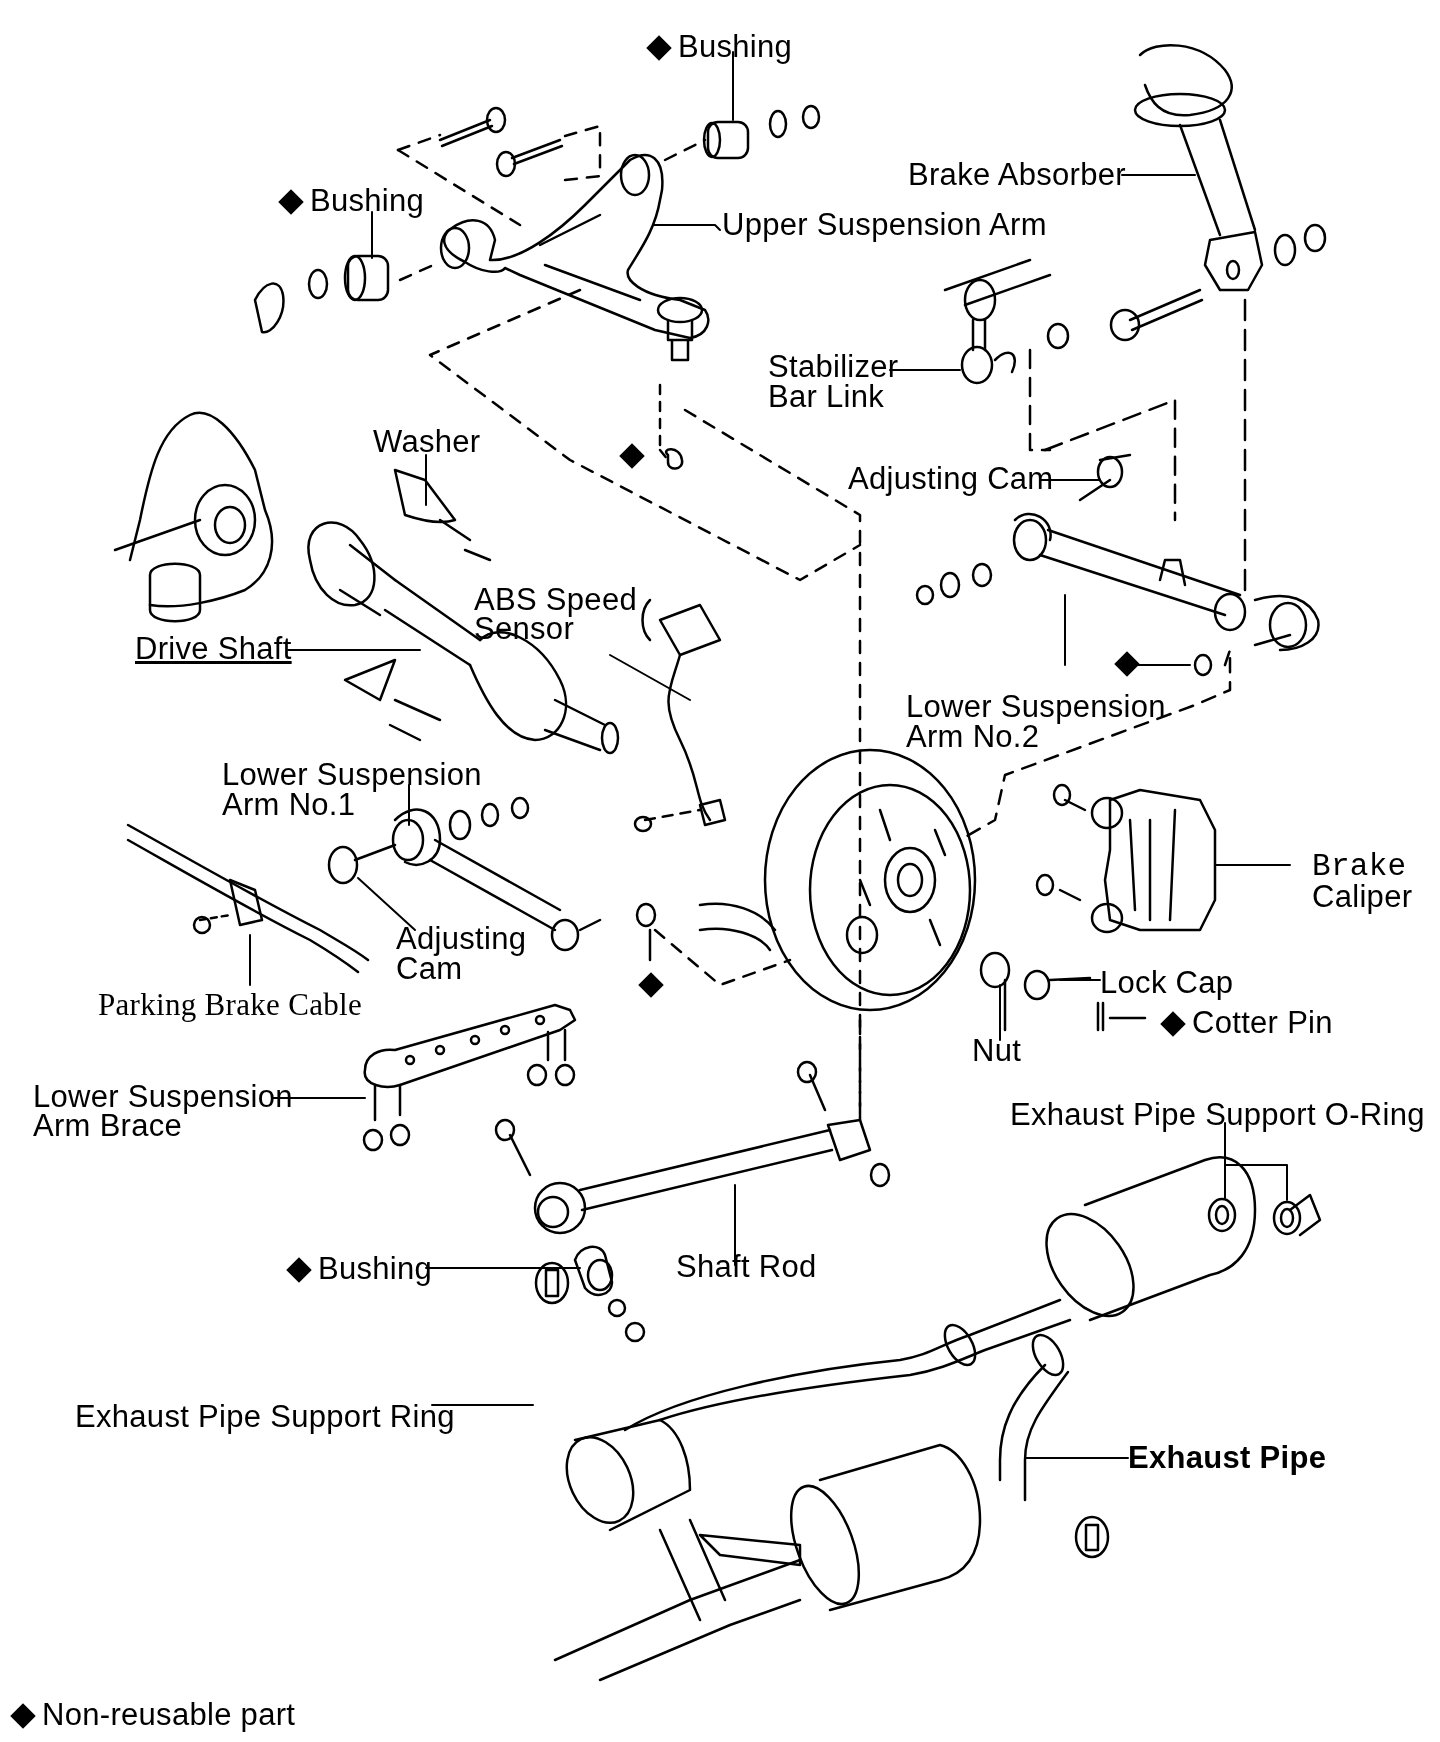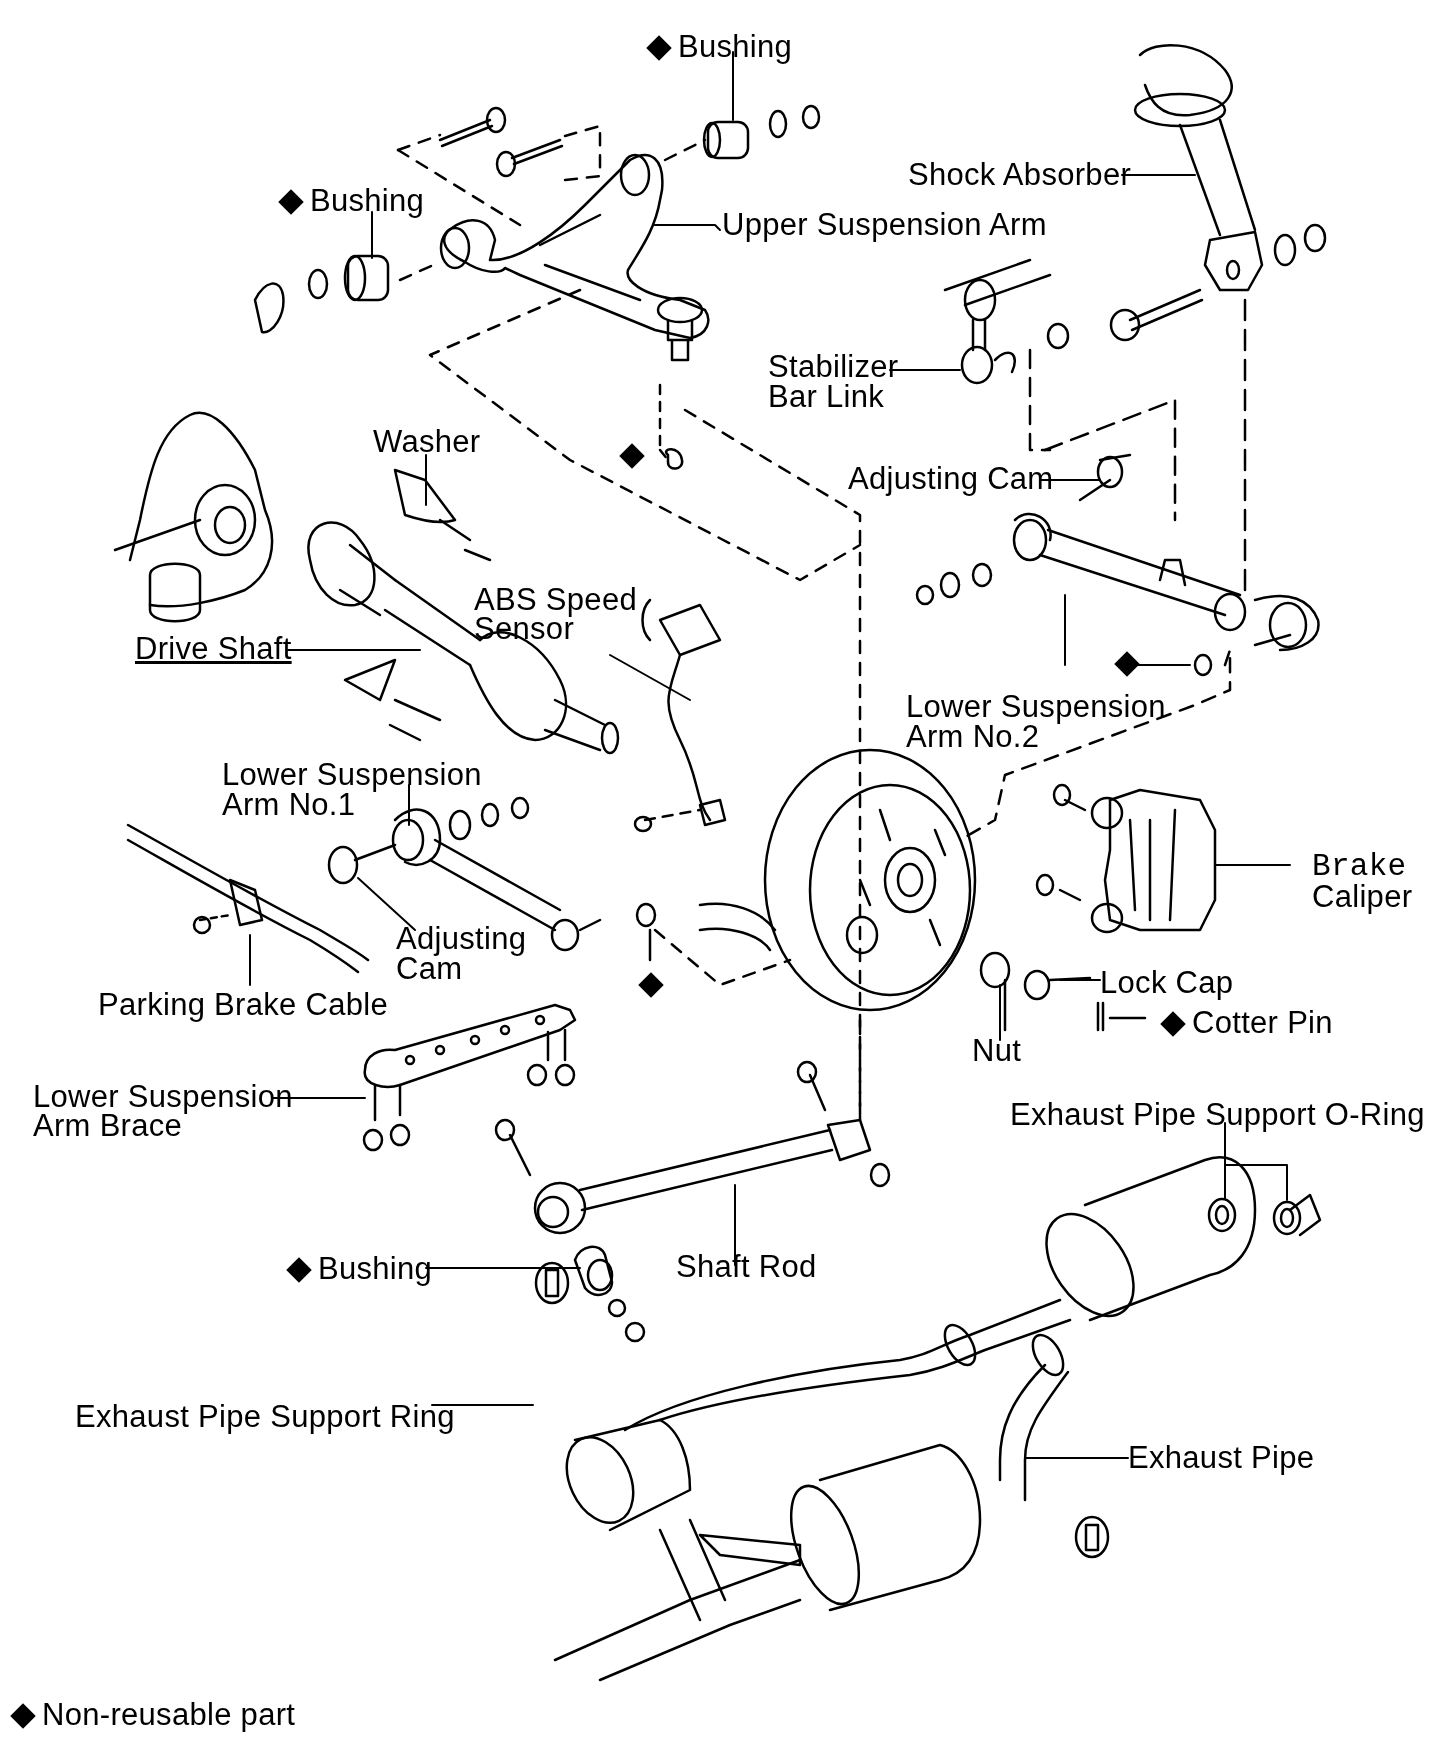--- a/index.html
+++ b/index.html
@@ -280,7 +280,7 @@
 
 <div class="lbl" style="left:646px;top:32px;"><span class="dia"></span><span>Bushing</span></div>
 <div class="lbl" style="left:278px;top:186px;"><span class="dia"></span><span>Bushing</span></div>
-<div class="lbl" style="left:908px;top:160px;">Shock Absorber</div>
+<div class="lbl" style="left:908px;top:160px;">Brake Absorber</div>
 <div class="lbl" style="left:722px;top:210px;">Upper Suspension Arm</div>
 <div class="lbl" style="left:768px;top:352px;">Stabilizer</div>
 <div class="lbl" style="left:768px;top:382px;">Bar Link</div>

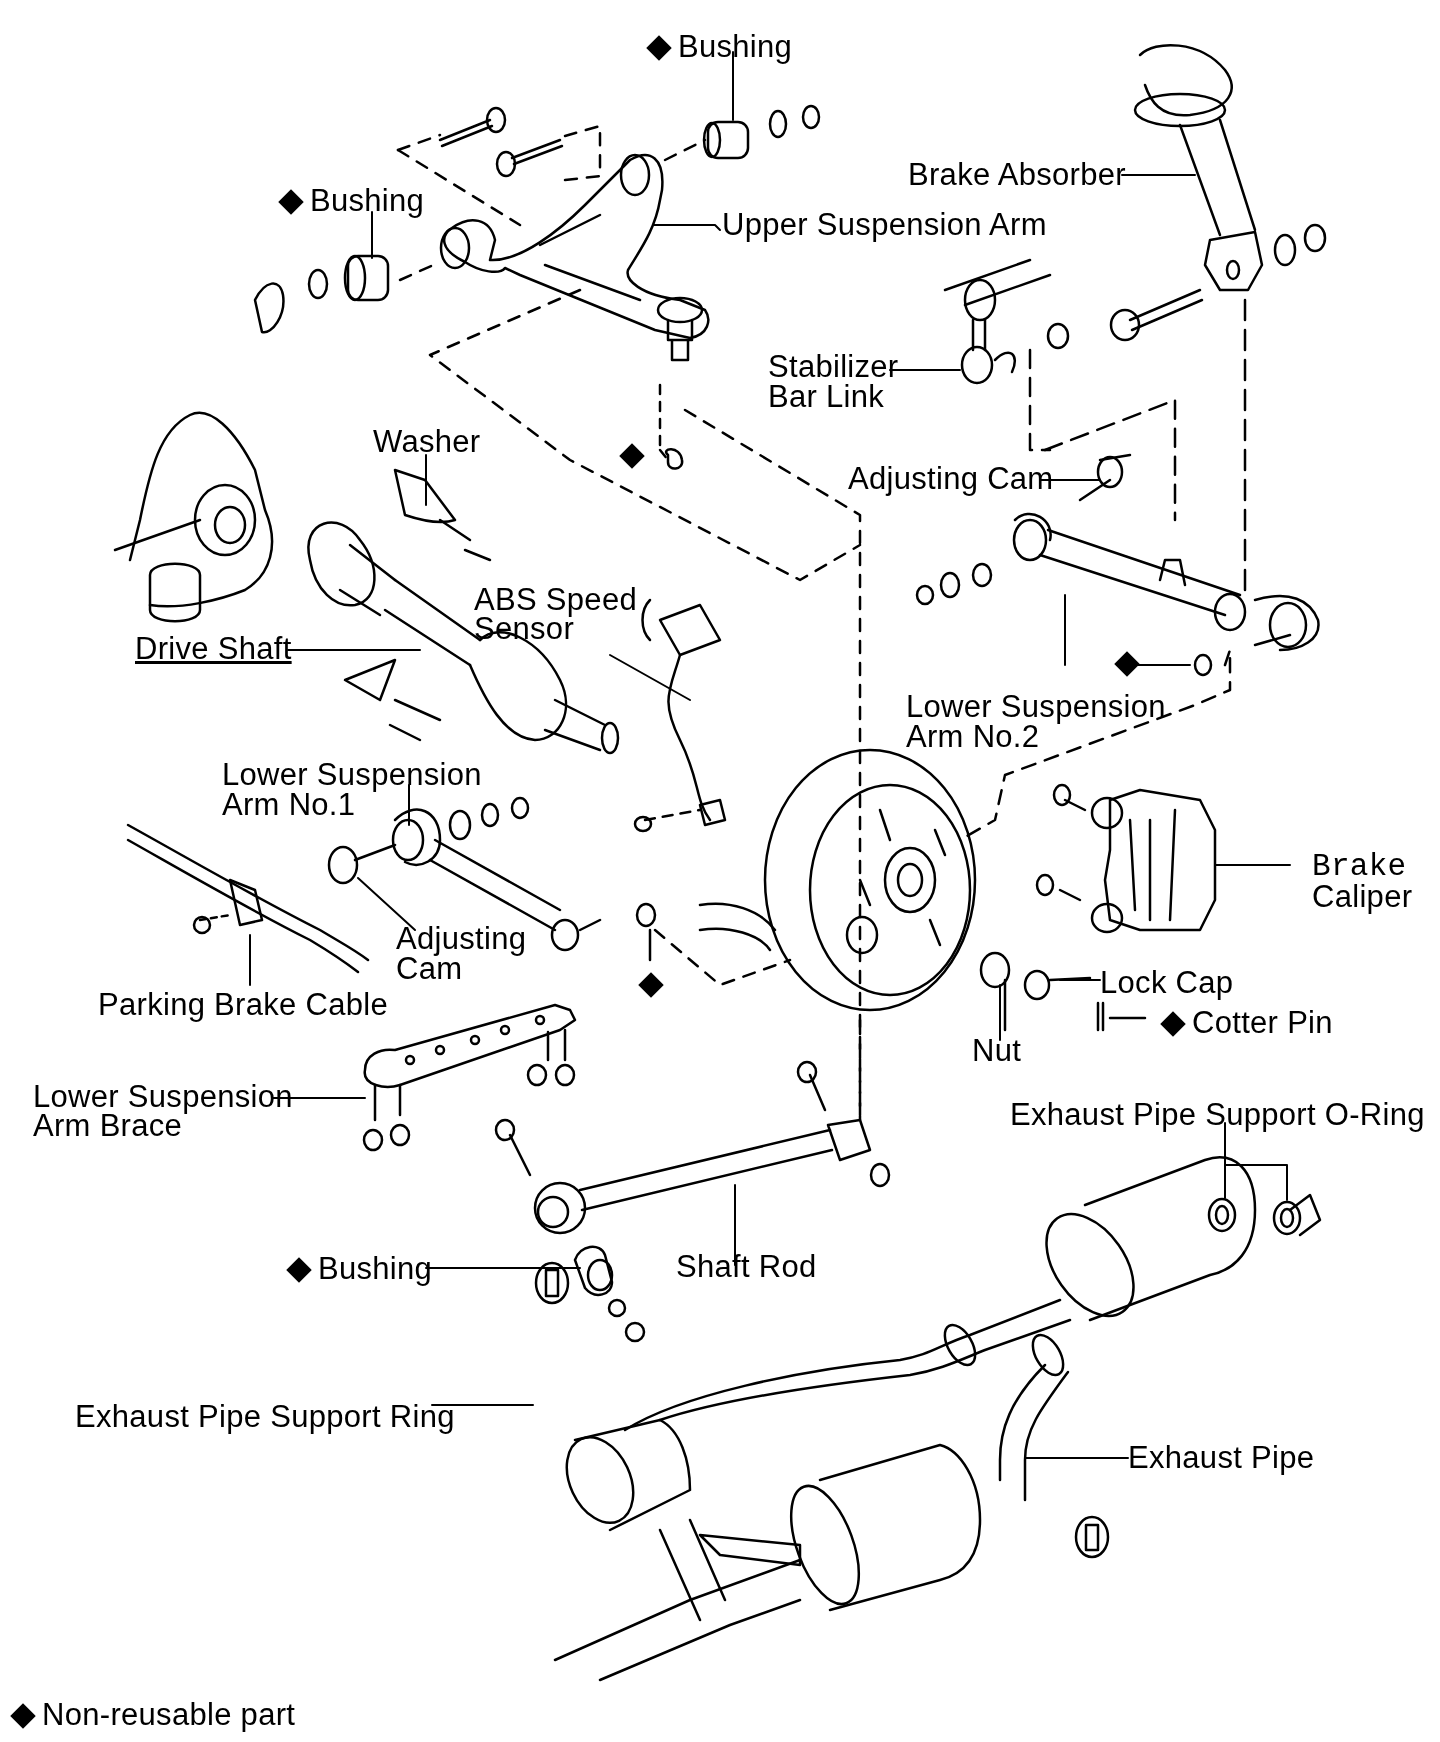--- a/index.html
+++ b/index.html
@@ -301,7 +301,7 @@
 <div class="lbl" style="left:396px;top:954px;">Cam</div>
 <span class="dia solo" style="left:642px;top:976px;transform:rotate(45deg);"></span>
 <div class="lbl" style="left:1100px;top:968px;">Lock Cap</div>
-<div class="lbl" style="left:98px;top:990px;">Parking Brake Cable</div>
+<div class="lbl" style="left:98px;top:990px;font-family:Liberation Serif, serif;">Parking Brake Cable</div>
 <div class="lbl" style="left:1160px;top:1008px;"><span class="dia"></span><span>Cotter Pin</span></div>
 <div class="lbl" style="left:972px;top:1036px;">Nut</div>
 <div class="lbl" style="left:33px;top:1082px;">Lower Suspension</div>

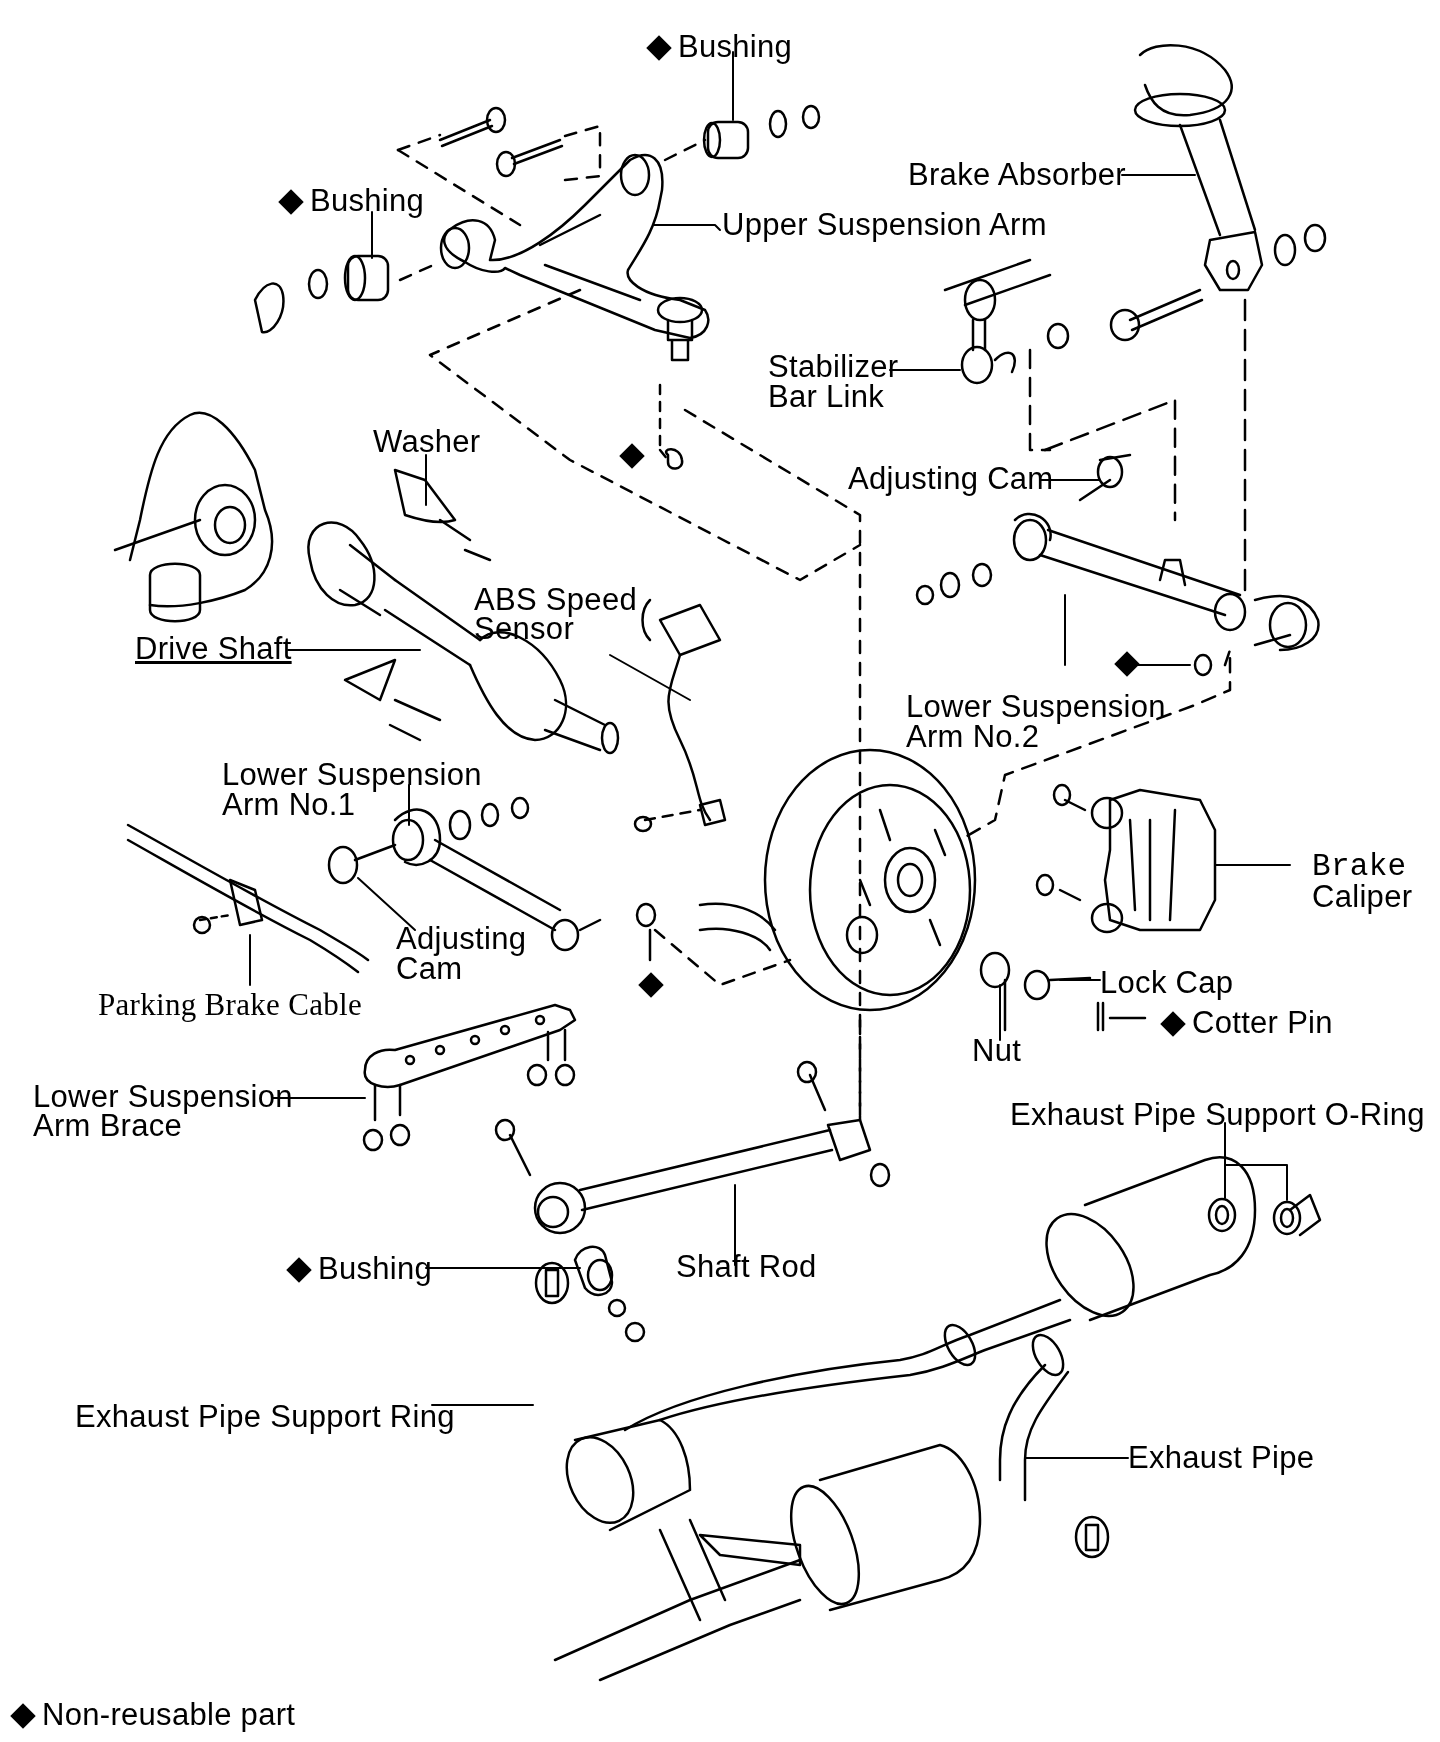--- a/index.html
+++ b/index.html
@@ -310,7 +310,7 @@
 <div class="lbl" style="left:286px;top:1254px;"><span class="dia"></span><span>Bushing</span></div>
 <div class="lbl" style="left:676px;top:1252px;">Shaft Rod</div>
 <div class="lbl" style="left:75px;top:1402px;">Exhaust Pipe Support Ring</div>
-<div class="lbl" style="left:1128px;top:1443px;">Exhaust Pipe</div>
+<div class="lbl" style="left:1128px;top:1443px;font-weight:bold;">Exhaust Pipe</div>
 
 <div class="lbl" style="left:10px;top:1700px;text-align:right;">
   <span class="dia"></span><span>Non-reusable part</span>

